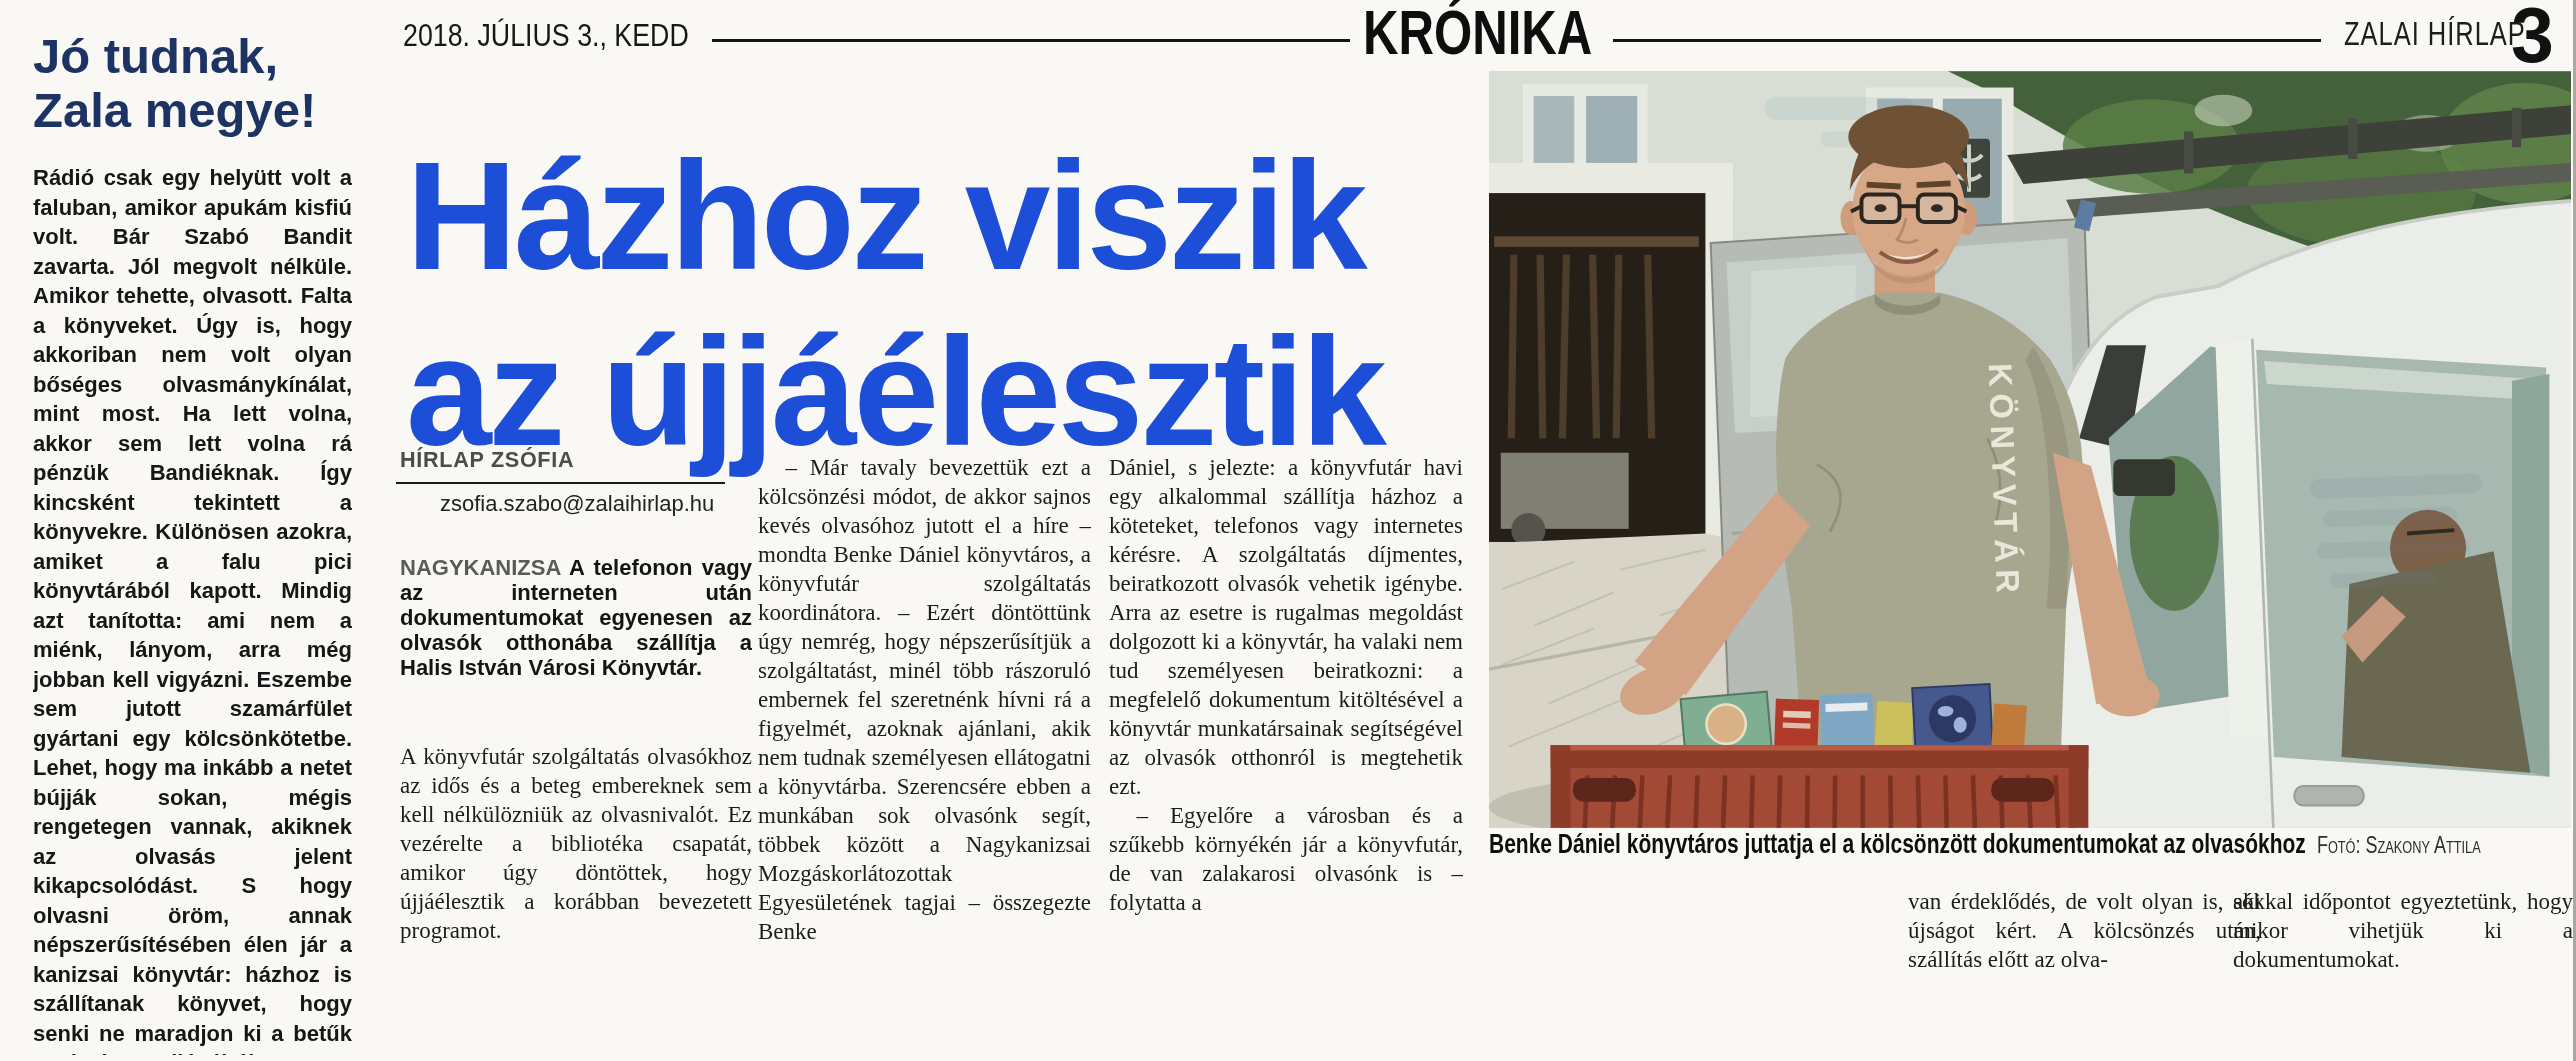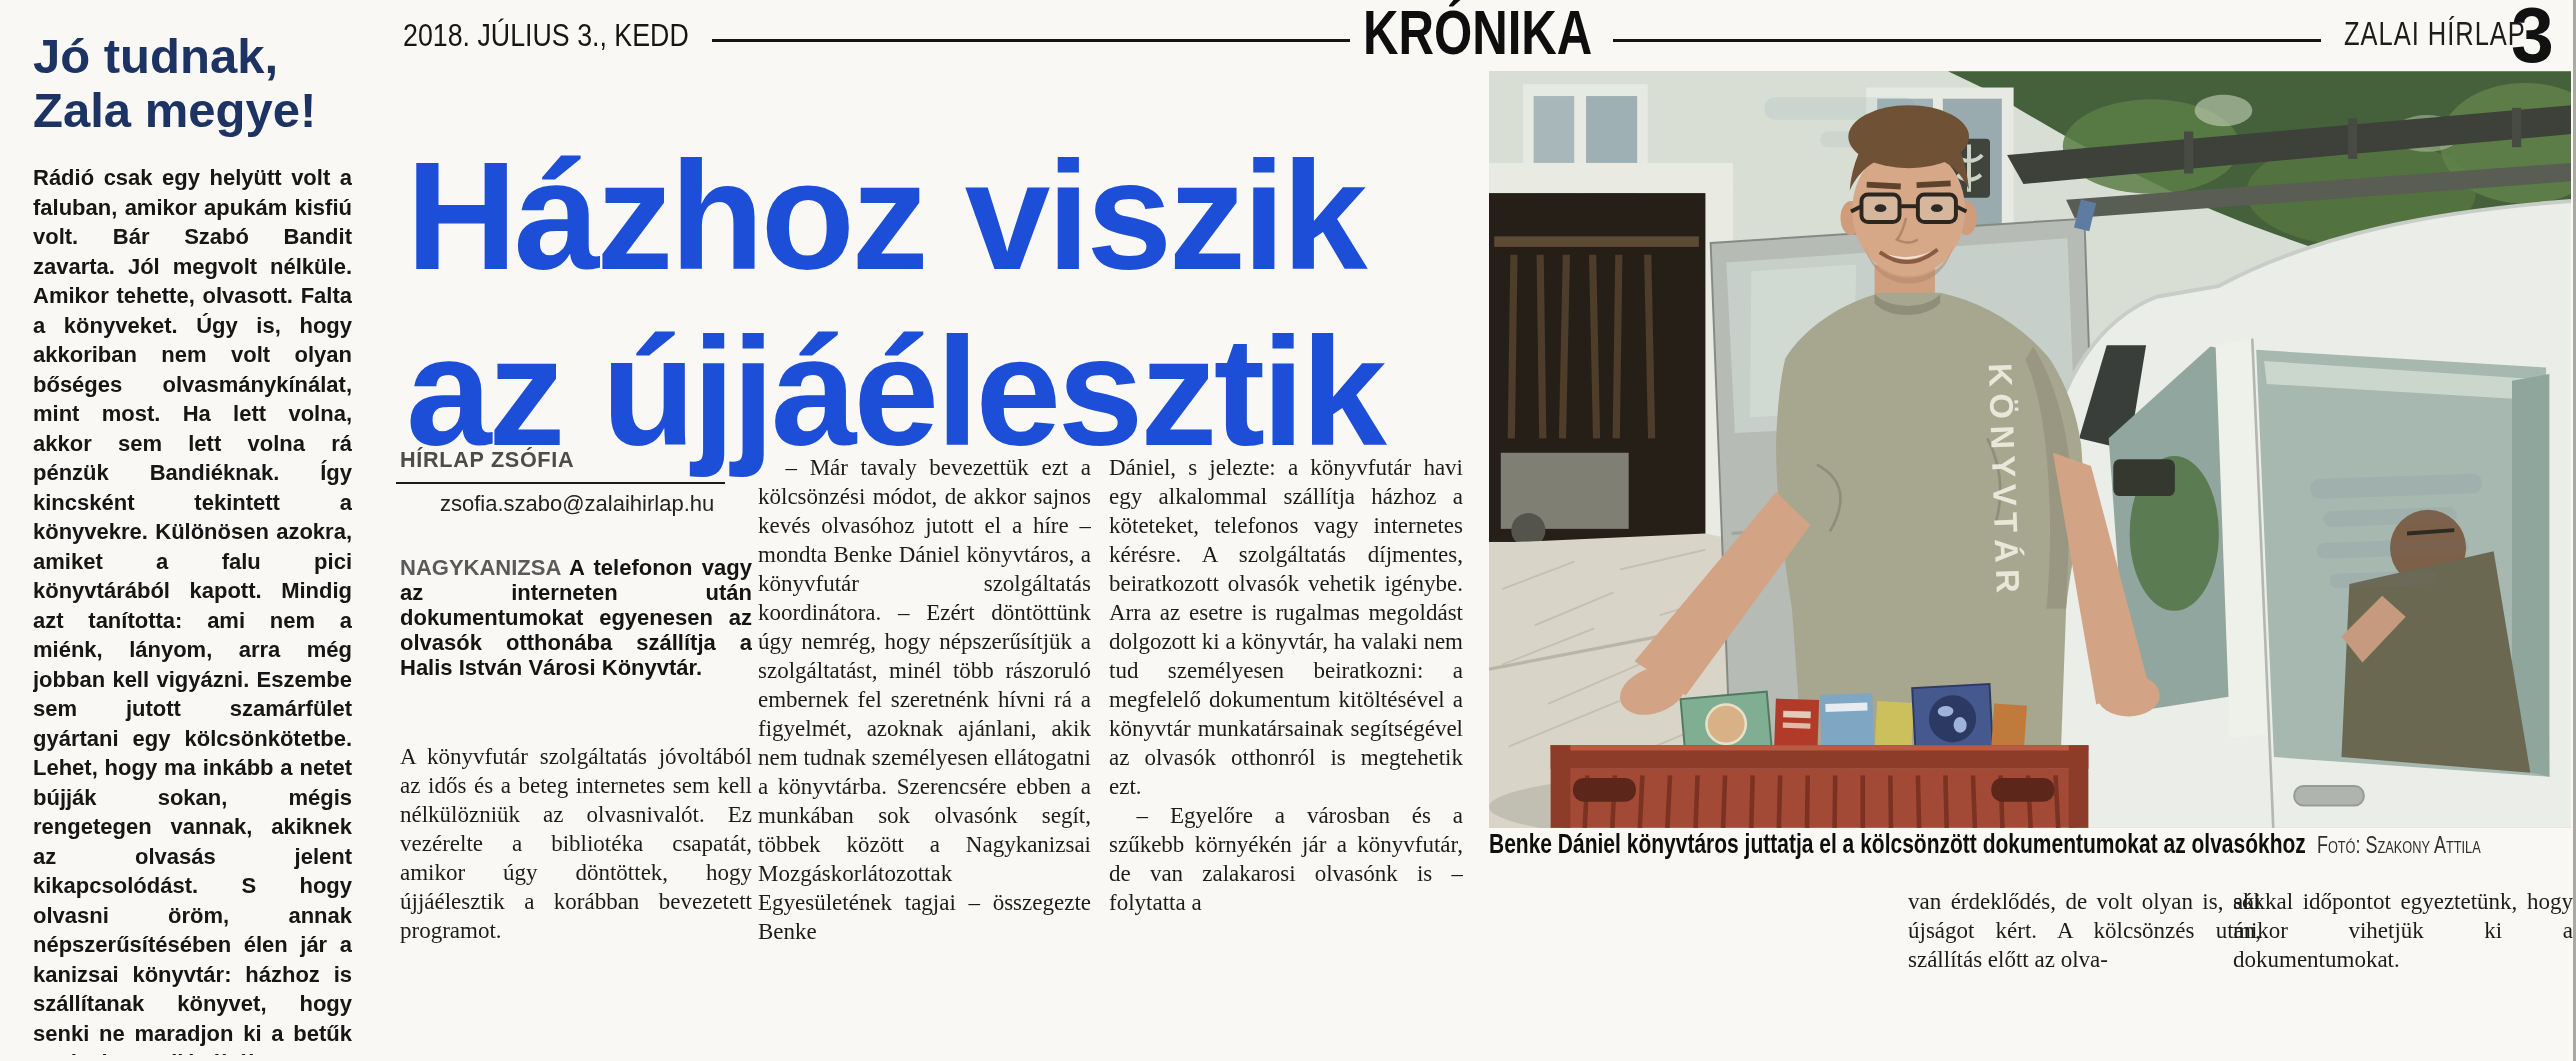--- a/index.html
+++ b/index.html
@@ -109,7 +109,7 @@
 
   <div class="lead"><span class="dateline">NAGYKANIZSA</span> <span>A telefonon vagy az interneten után dokumentumokat egyenesen az olvasók otthonába szállítja a Halis István Városi Könyvtár.</span></div>
 
-  <div class="serif col1p">A könyvfutár szolgáltatás jóvoltából az idős és a beteg internetes sem kell nélkülözniük az olvasnivalót. Ez vezérelte a bibliotéka csapatát, amikor úgy döntöttek, hogy újjáélesztik a korábban bevezetett programot.</div>
+  <div class="serif col1p">A könyvfutár szolgáltatás olvasókhoz az idős és a beteg embereknek sem kell nélkülözniük az olvasnivalót. Ez vezérelte a bibliotéka csapatát, amikor úgy döntöttek, hogy újjáélesztik a korábban bevezetett programot.</div>
   <div class="serif col2 indent">– Már tavaly bevezettük ezt a kölcsönzési módot, de akkor sajnos kevés olvasóhoz jutott el a híre – mondta Benke Dániel könyvtáros, a könyvfutár szolgáltatás koordinátora. – Ezért döntöttünk úgy nemrég, hogy népszerűsítjük a szolgáltatást, minél több rászoruló embernek fel szeretnénk hívni rá a figyelmét, azoknak ajánlani, akik nem tudnak személyesen ellátogatni a könyvtárba. Szerencsére ebben a munkában sok olvasónk segít, többek között a Nagykanizsai Mozgáskorlátozottak Egyesületének tagjai – összegezte Benke</div>
   <div class="serif col3">
     <p>Dániel, s jelezte: a könyvfutár havi egy alkalommal szállítja házhoz a köteteket, telefonos vagy internetes kérésre. A szolgáltatás díjmentes, beiratkozott olvasók vehetik igénybe. Arra az esetre is rugalmas megoldást dolgozott ki a könyvtár, ha valaki nem tud személyesen beiratkozni: a megfelelő dokumentum kitöltésével a könyvtár munkatársainak segítségével az olvasók otthonról is megtehetik ezt.</p>

